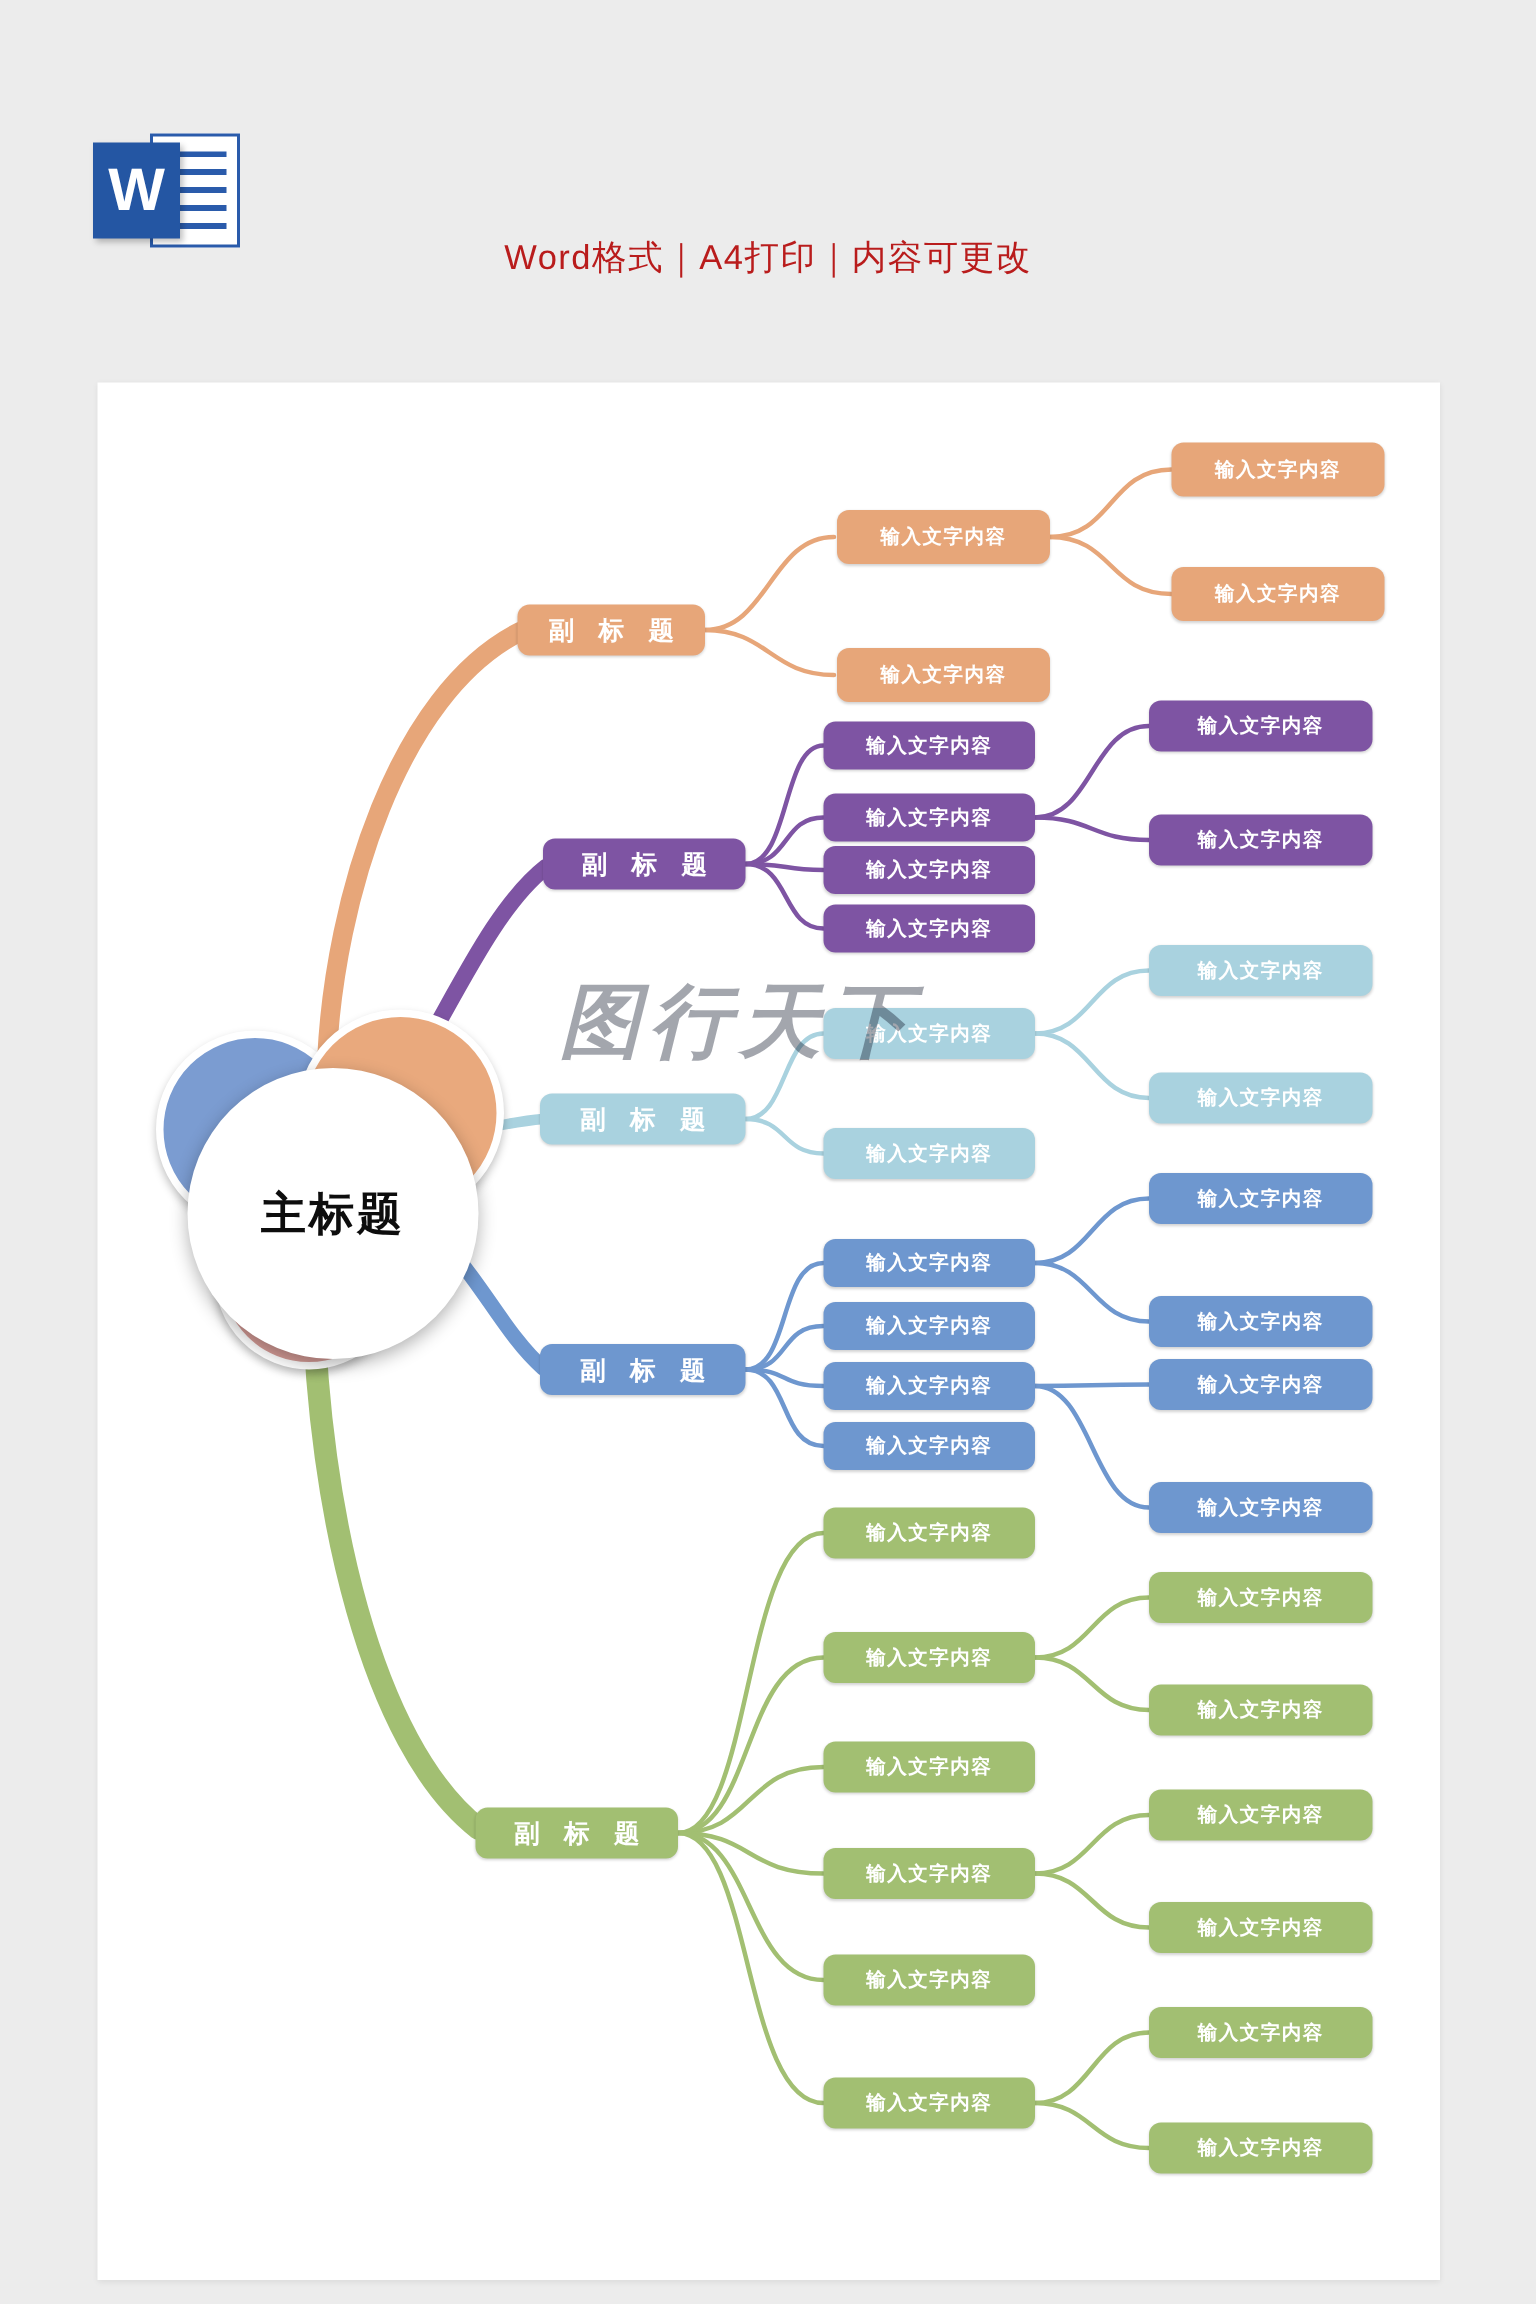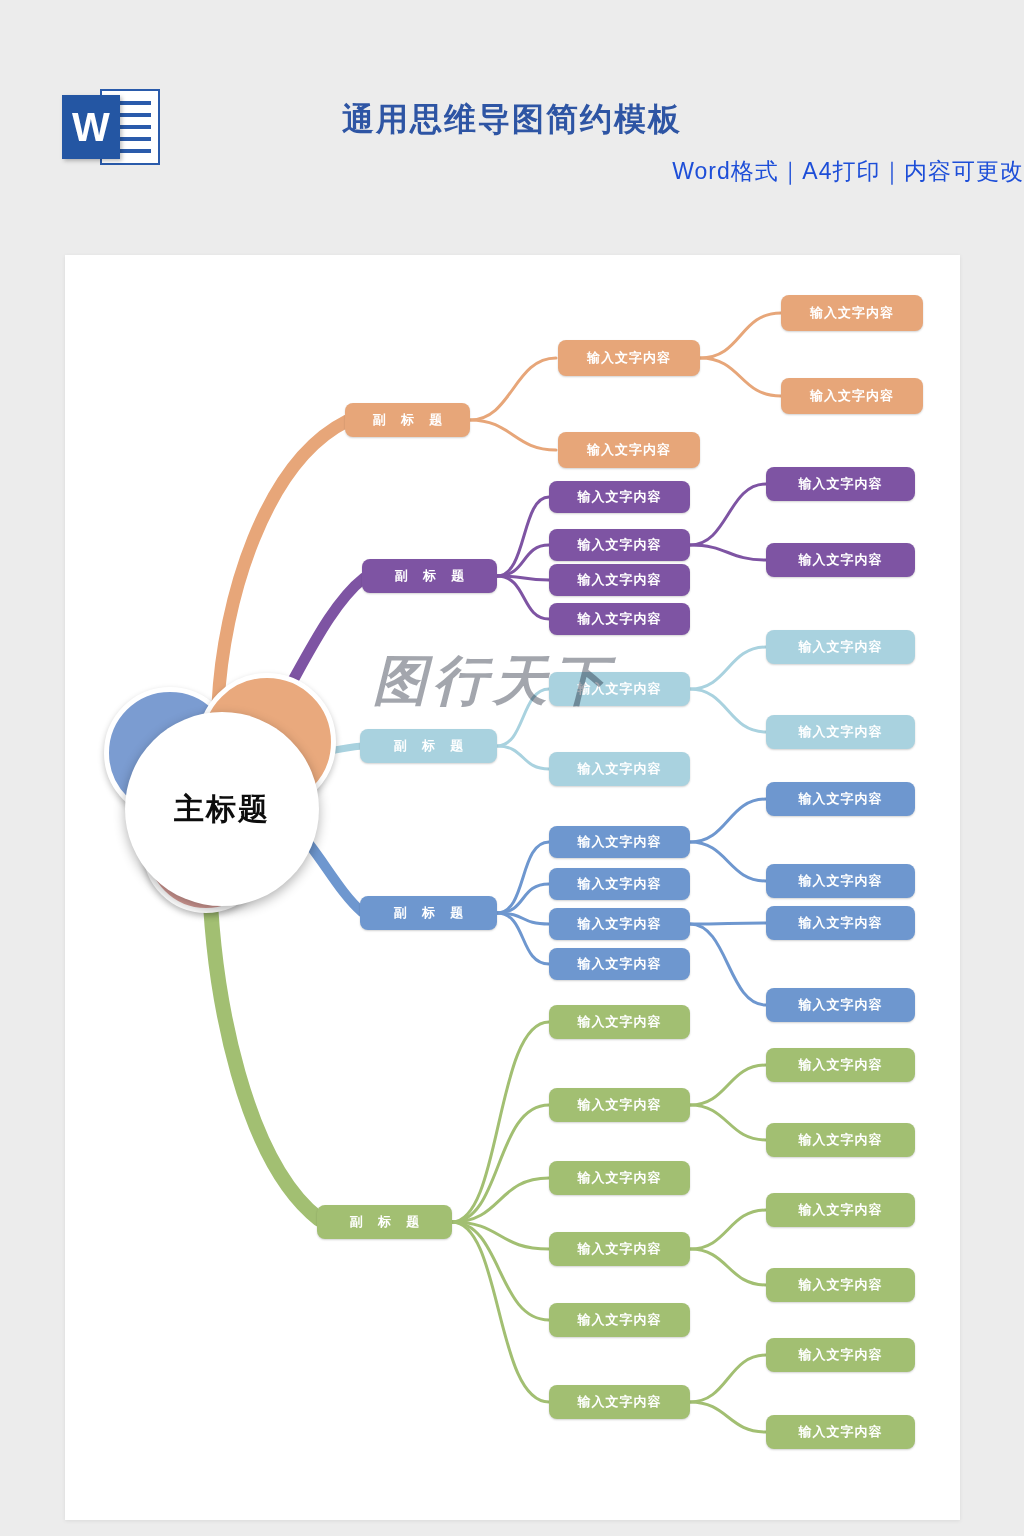--- a/index.html
+++ b/index.html
@@ -53,7 +53,6 @@
     </div>
     <div class="word-tile">W</div>
   </div>
-  <div class="title">通用思维导图简约模板</div>
   <div class="subtitle">Word格式｜A4打印｜内容可更改</div>
 </div>
 

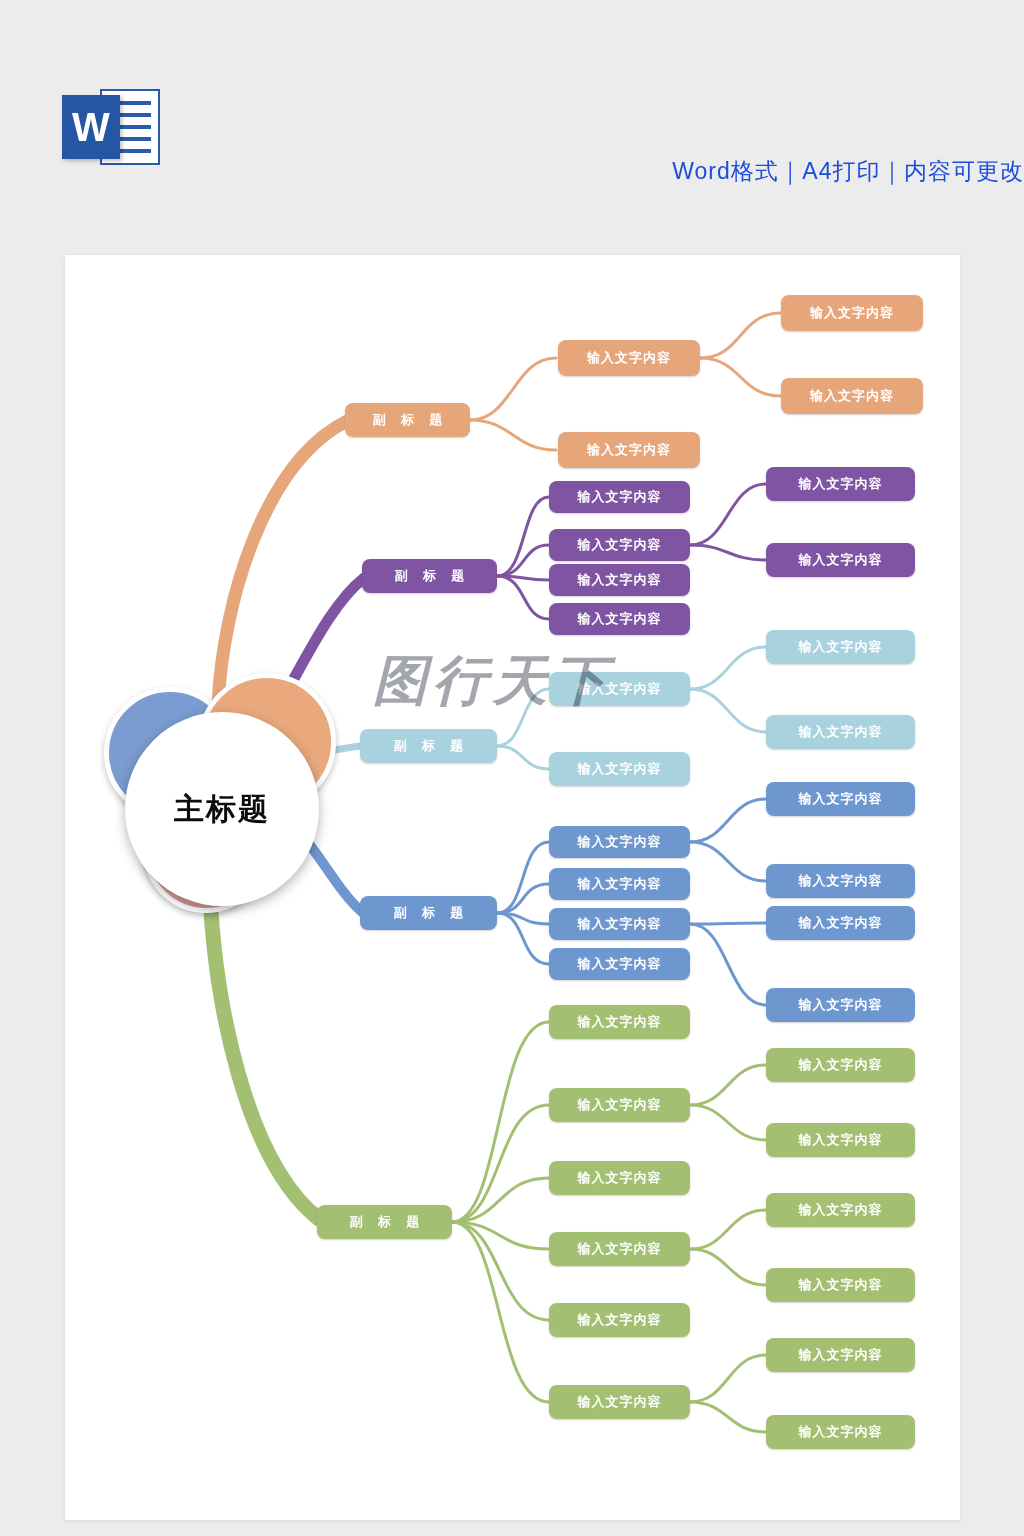--- a/index.html
+++ b/index.html
@@ -19,8 +19,8 @@
     box-shadow:2px 2px 4px rgba(0,0,0,.25);}
   .title{position:absolute;left:0;top:98px;width:1024px;text-align:center;
     color:#2E55A4;font-size:32px;font-weight:bold;letter-spacing:2px;}
-  .subtitle{position:absolute;left:0;top:156px;width:1024px;text-align:right;
-    color:#1d4ed8;font-size:23px;letter-spacing:1px;}
+  .subtitle{position:absolute;left:0;top:156px;width:1024px;text-align:center;
+    color:#b91c1c;font-size:23px;letter-spacing:1px;}
   
   .page{position:absolute;left:65px;top:255px;width:895px;height:1265px;background:#ffffff;
     box-shadow:0 1px 4px rgba(0,0,0,.08);}

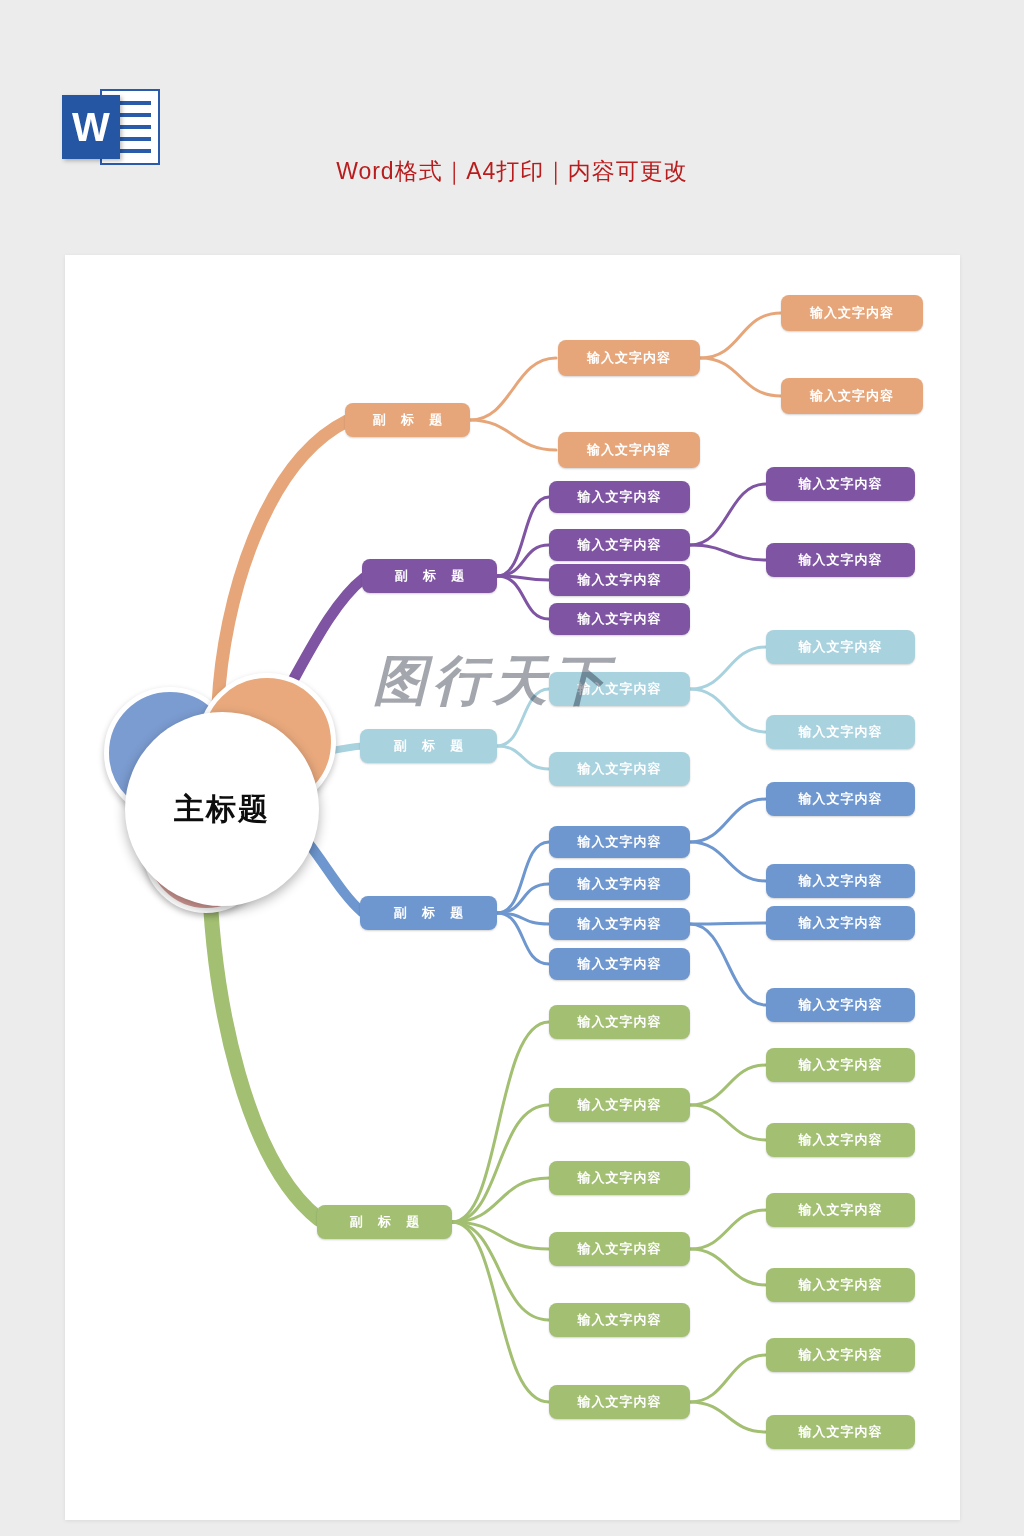--- a/index.html
+++ b/index.html
@@ -28,7 +28,7 @@
   
   .box{position:absolute;z-index:2;border-radius:8px;display:flex;align-items:center;justify-content:center;
     color:#fff;font-weight:bold;box-shadow:0 1px 2px rgba(0,0,0,.18);box-sizing:border-box;font-family:Liberation Serif, serif;}
-  .box.sub{font-size:13px;letter-spacing:6px;padding-left:6px;}
+  .box.sub{font-size:17px;letter-spacing:6px;padding-left:6px;}
   .box.item{font-size:13px;letter-spacing:1px;}
   .orange{background:#E7A679;}
   .purple{background:#7E54A3;}

